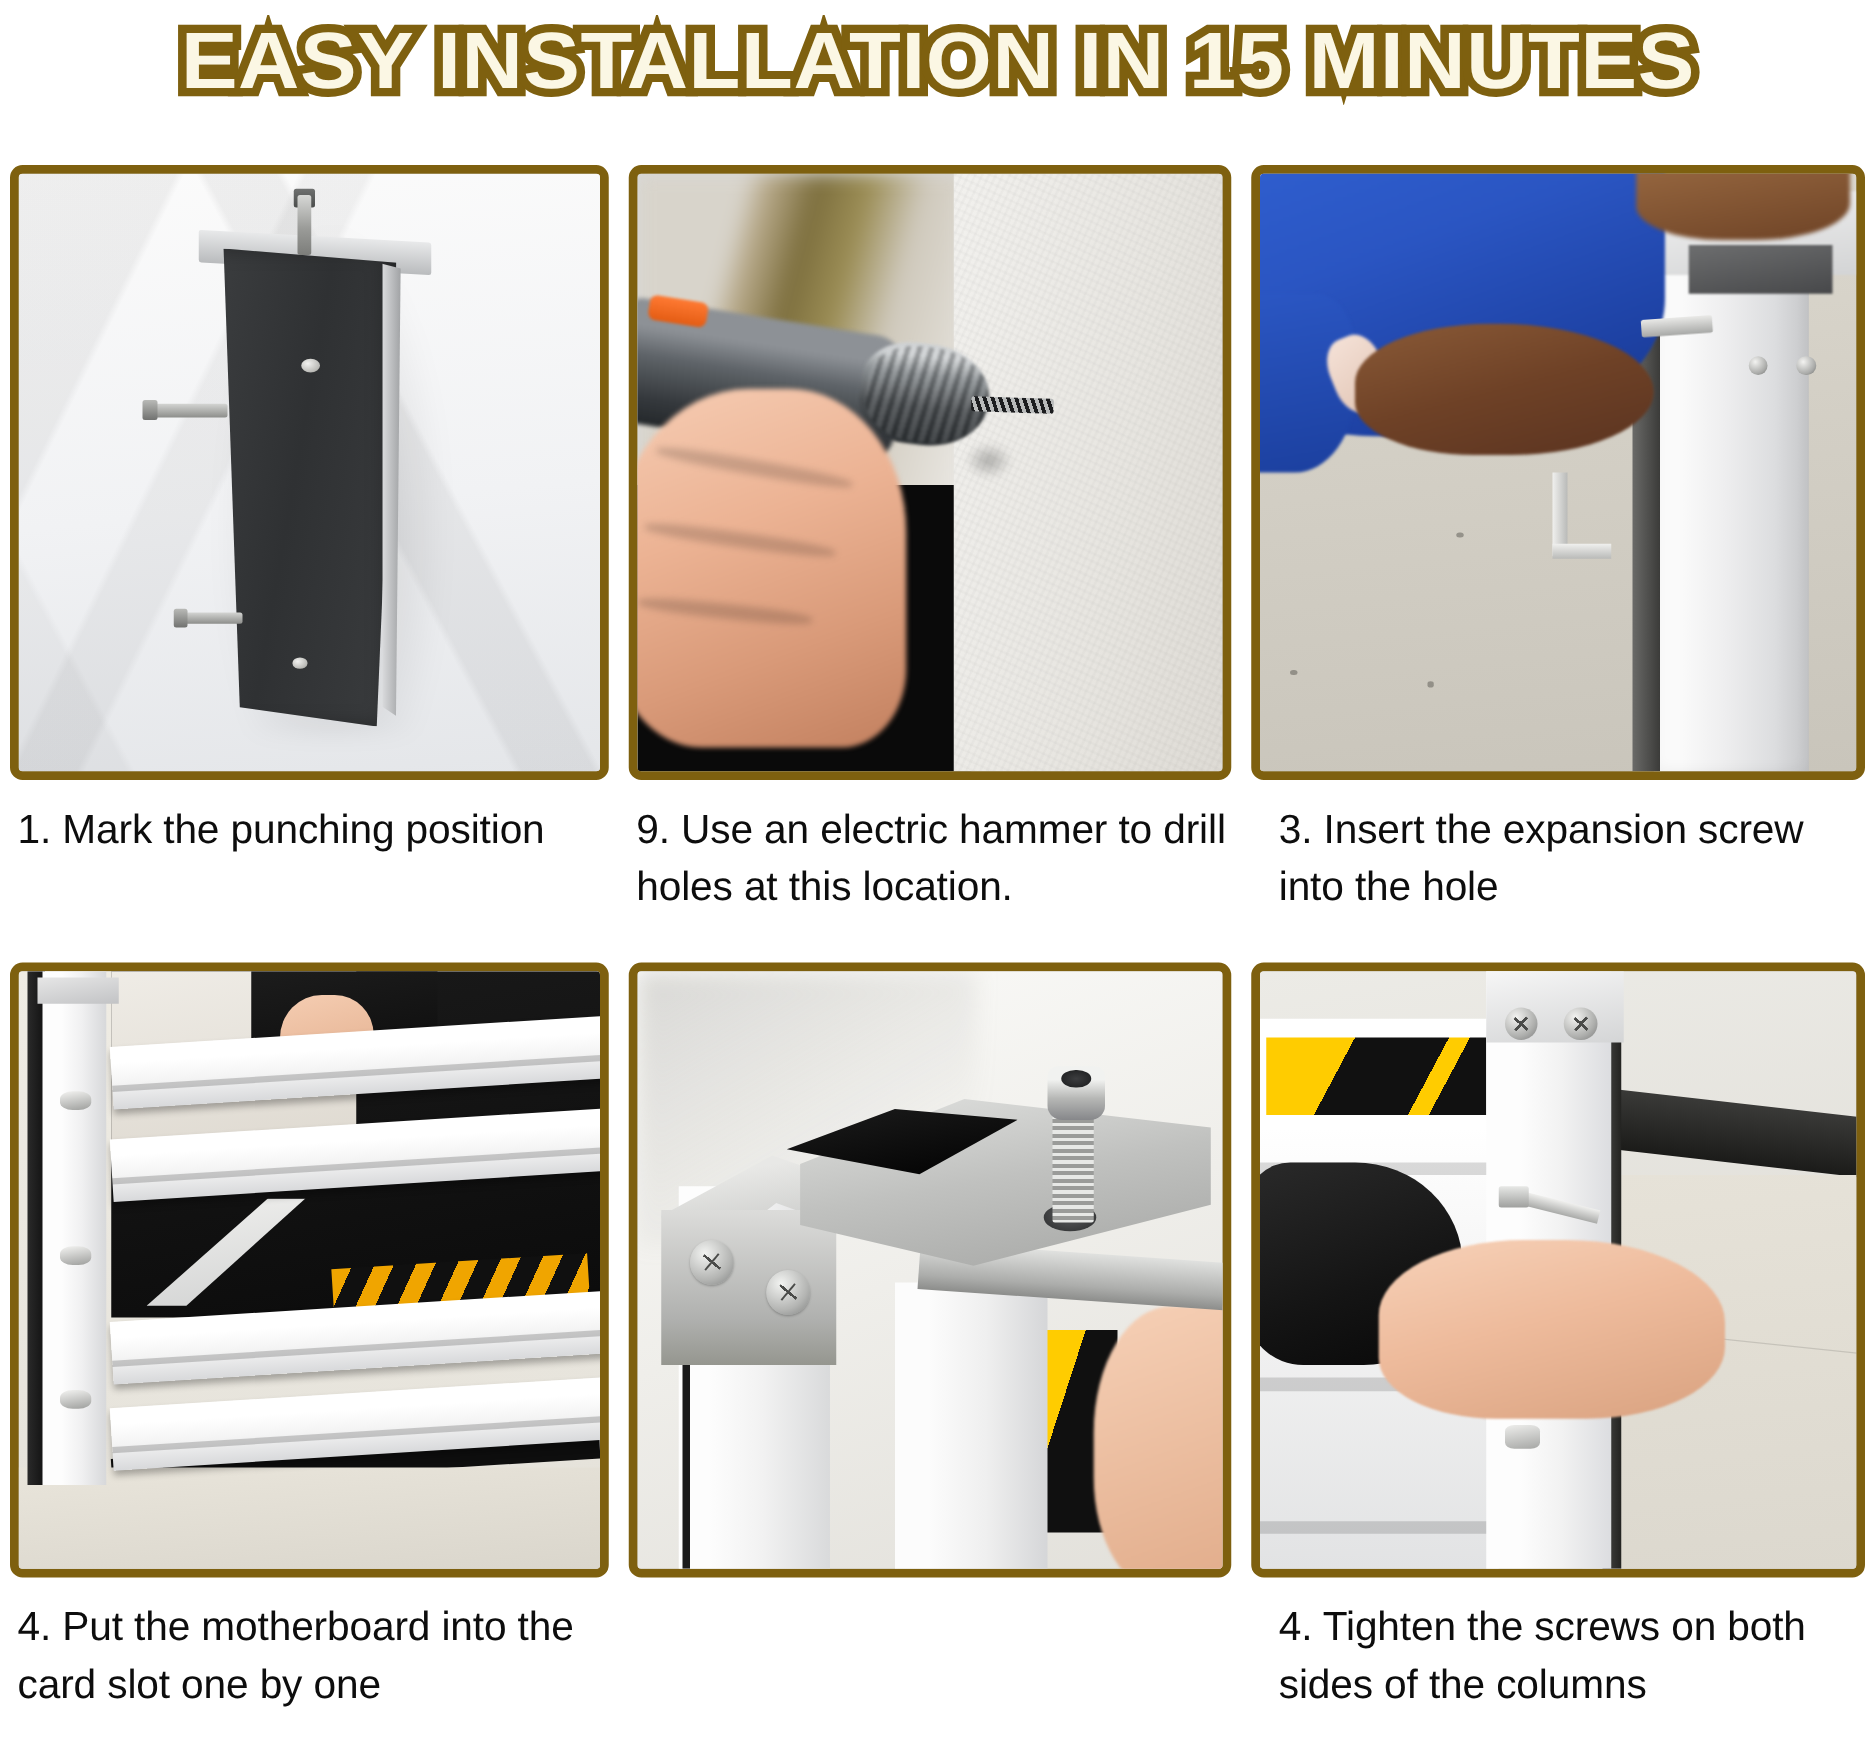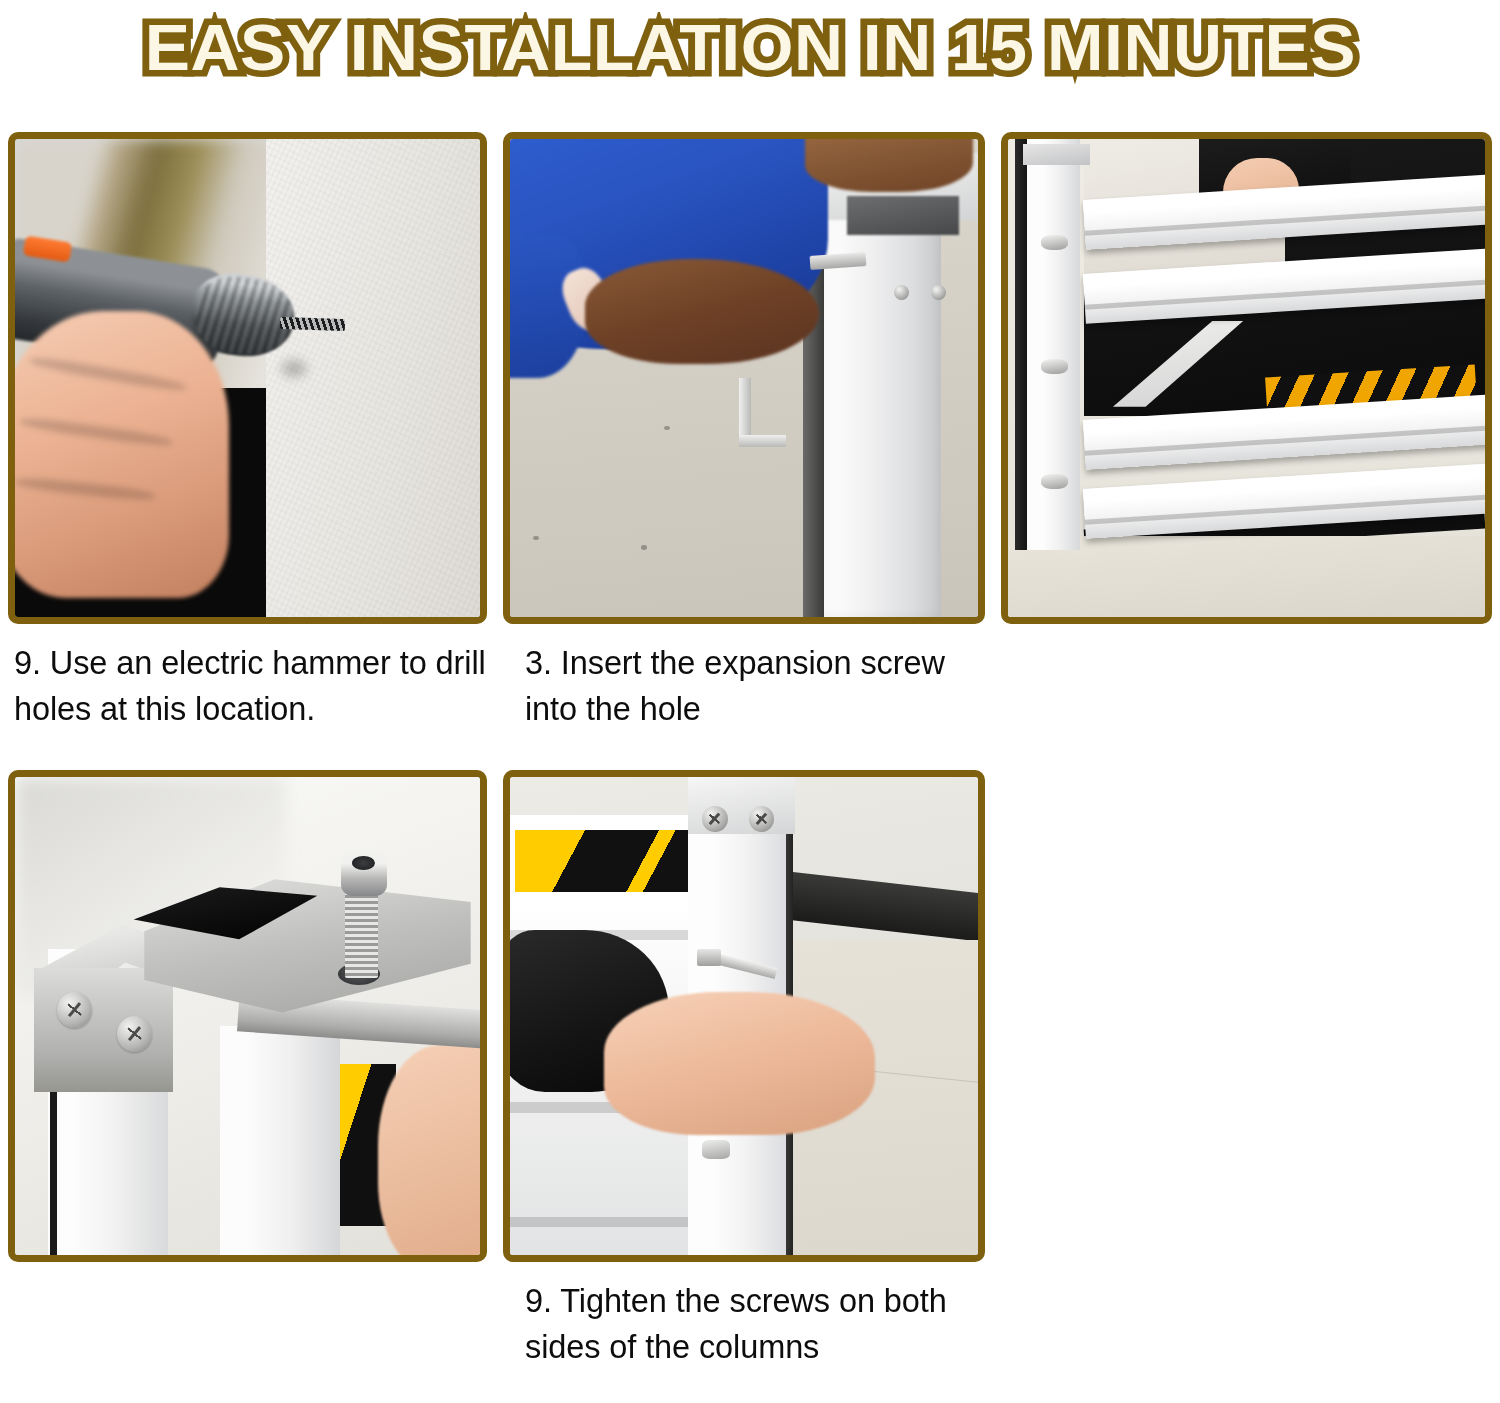--- a/index.html
+++ b/index.html
@@ -459,6 +459,26 @@
 
   <div class="grid">
 
+    <div class="cell c1 r1">
+      <div class="photo">
+        <div class="scene">
+          <div class="p1-bg"></div>
+          <div class="p1-shadow"></div>
+          <div class="p1-cap"></div>
+          <div class="p1-plate"></div>
+          <div class="p1-plate-edge"></div>
+          <div class="p1-hole h1"></div>
+          <div class="p1-hole h2"></div>
+          <div class="p1-bolt top-head"></div>
+          <div class="p1-bolt top"></div>
+          <div class="p1-bolt s1"></div>
+          <div class="p1-bolt s1h"></div>
+          <div class="p1-bolt s2"></div>
+          <div class="p1-bolt s2h"></div>
+        </div>
+      </div>
+      <div class="caption">1. Mark the punching position</div>
+    </div>
 
     <div class="cell c2 r1">
       <div class="photo">

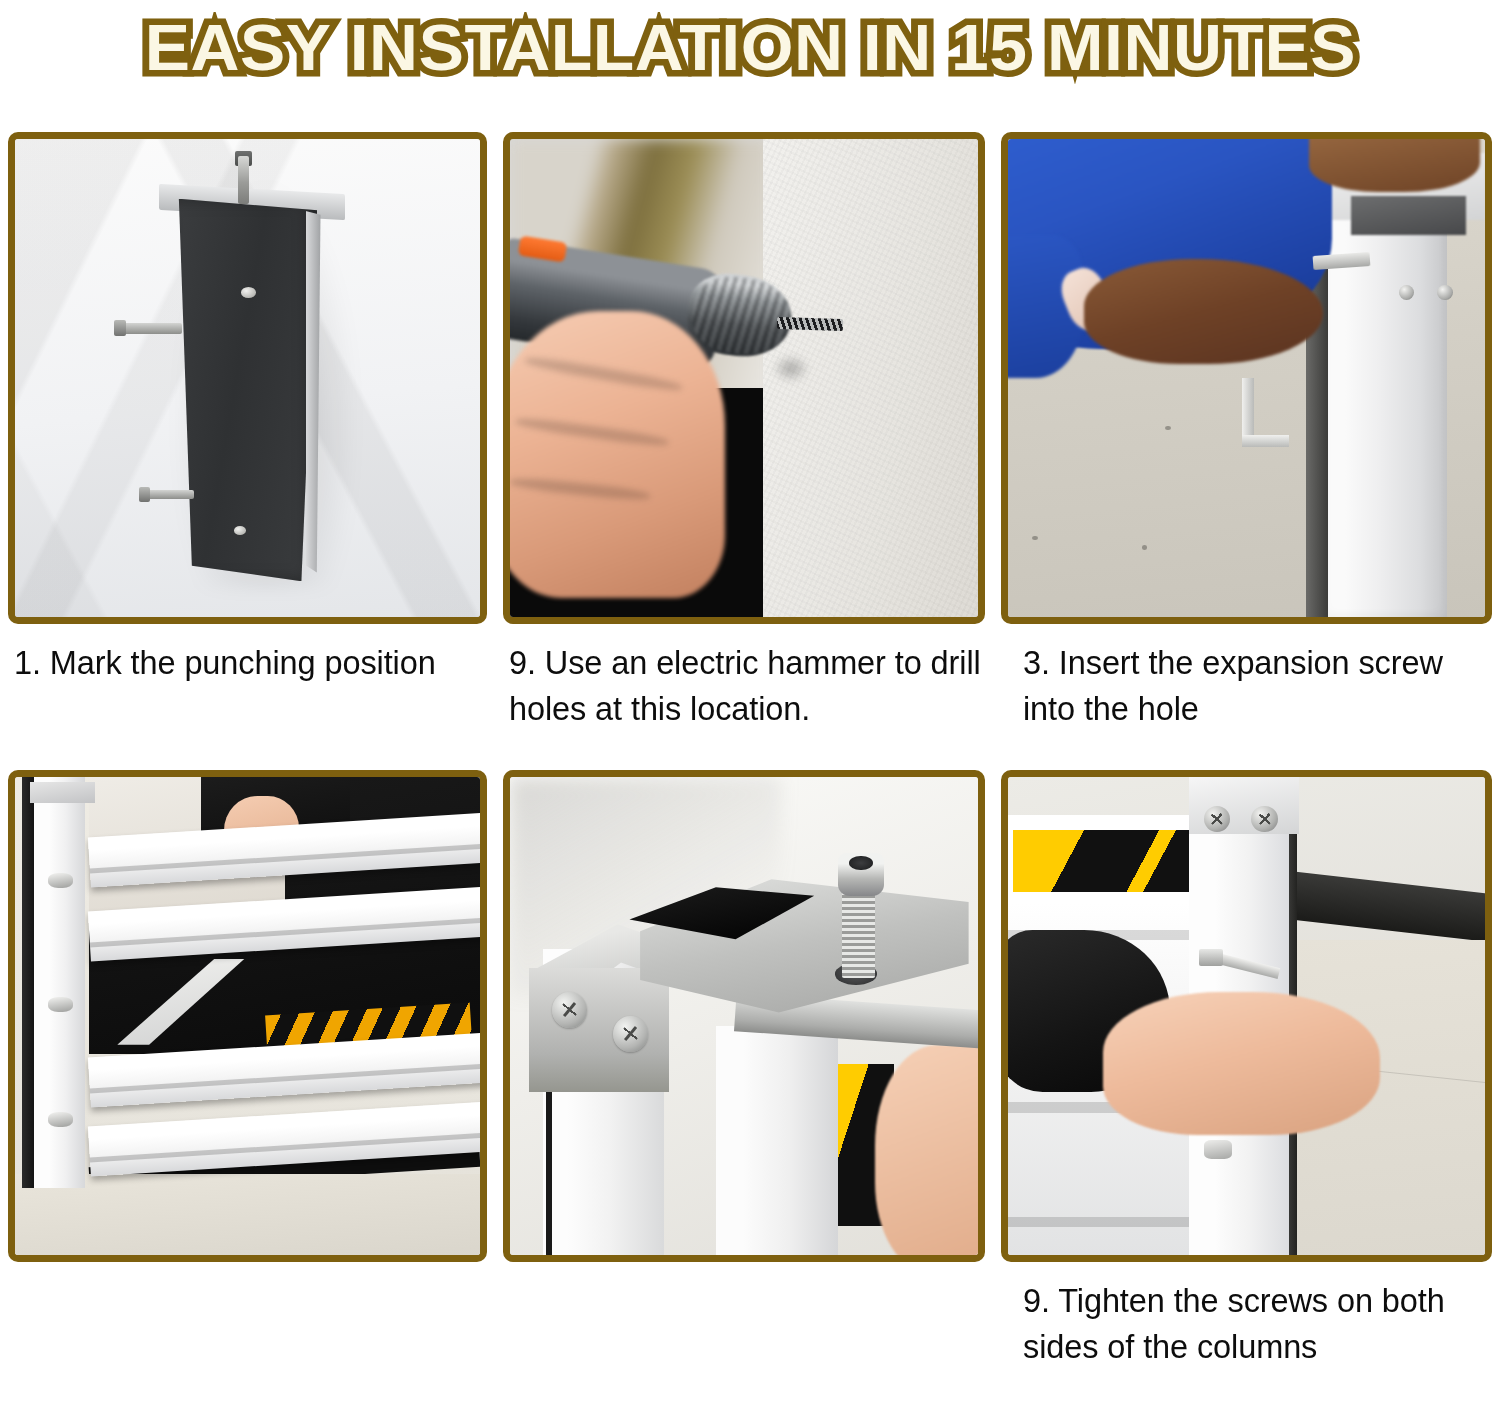--- a/index.html
+++ b/index.html
@@ -559,6 +559,7 @@
           <div class="p4-peg p3"></div>
         </div>
       </div>
+      <div class="caption">4. Put the motherboard into the card slot one by one</div>
     </div>
 
     <div class="cell c2 r2">

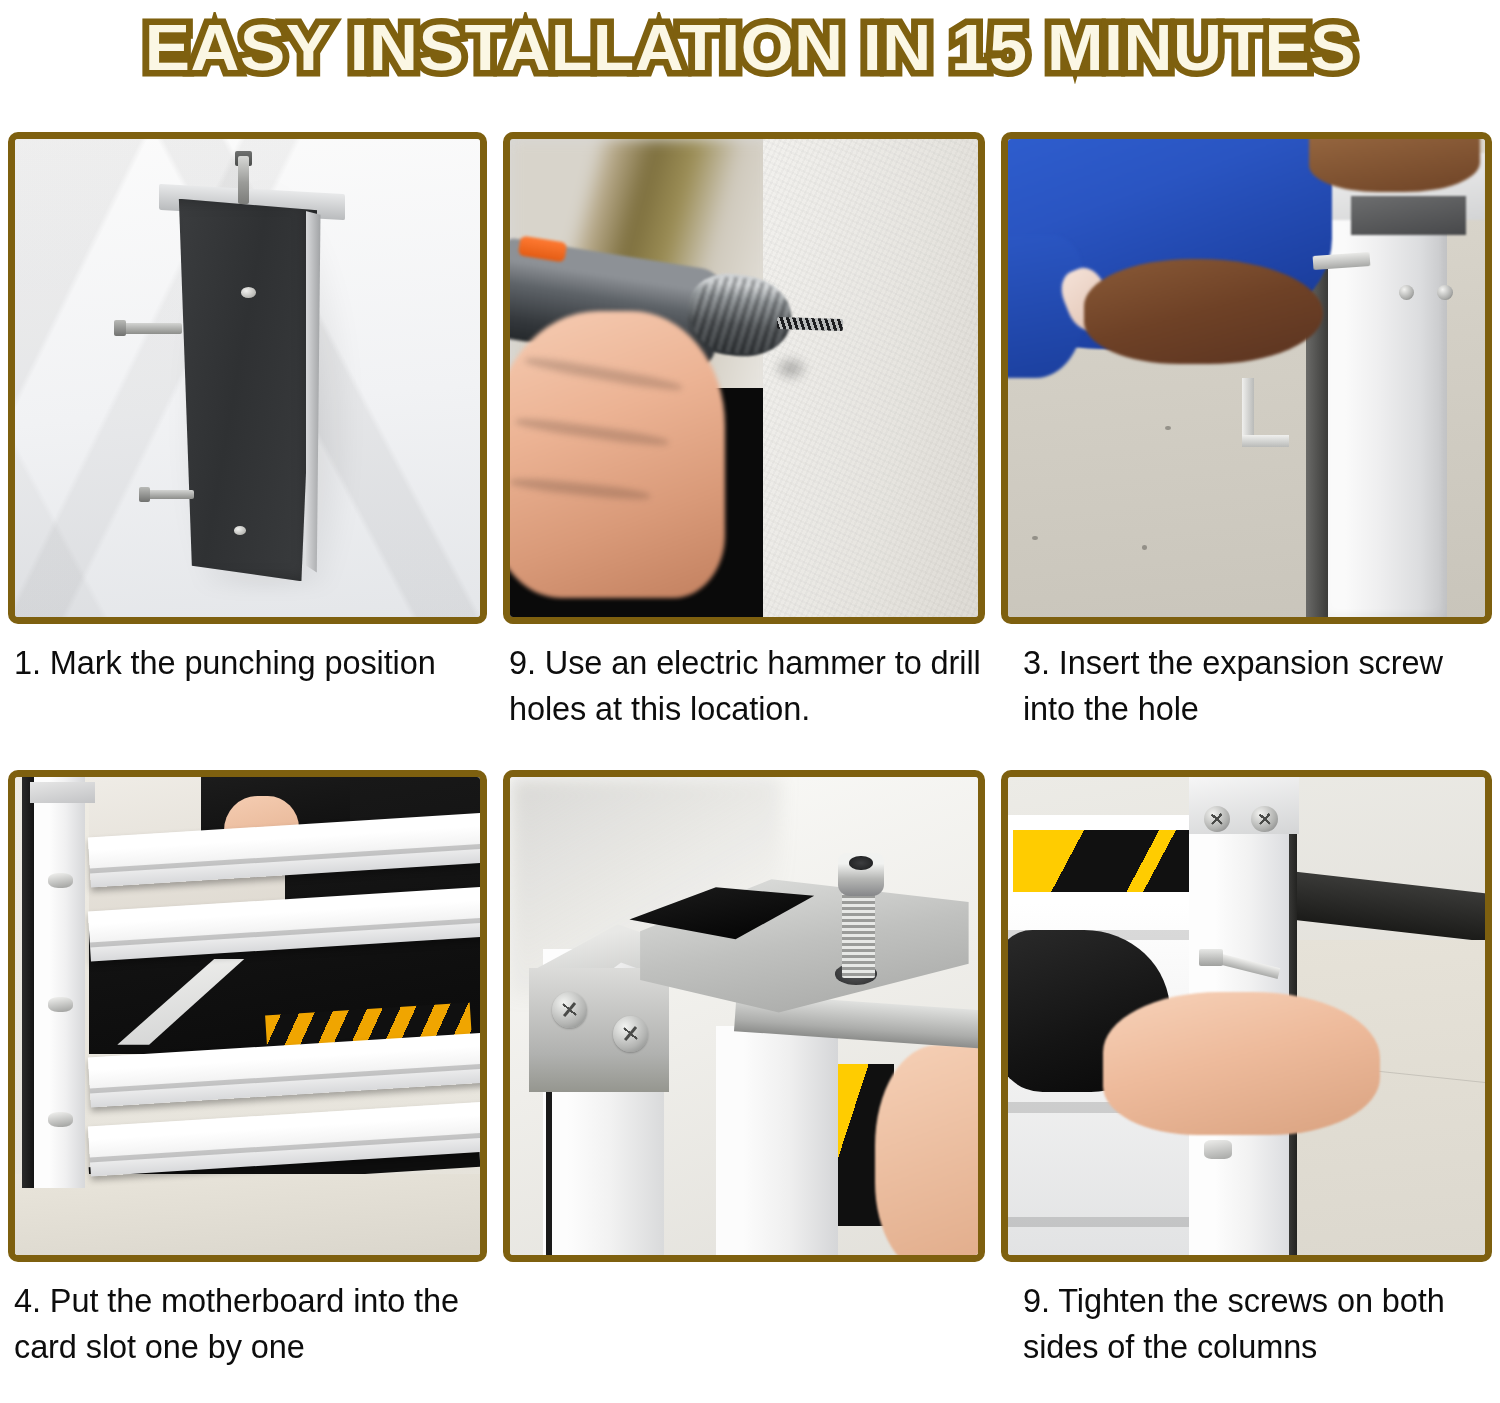--- a/index.html
+++ b/index.html
@@ -619,7 +619,7 @@
           <div class="p6-driver-t"></div>
         </div>
       </div>
-      <div class="caption">9. Tighten the screws on both sides of the columns</div>
+      <div class="caption">4. Tighten the screws on both sides of the columns</div>
     </div>
 
   </div>

